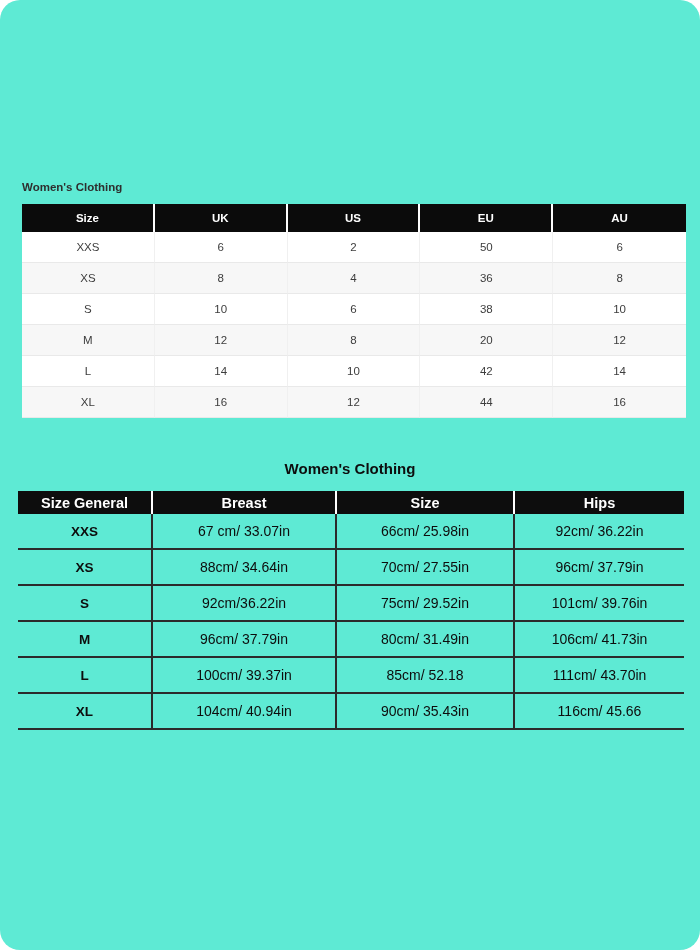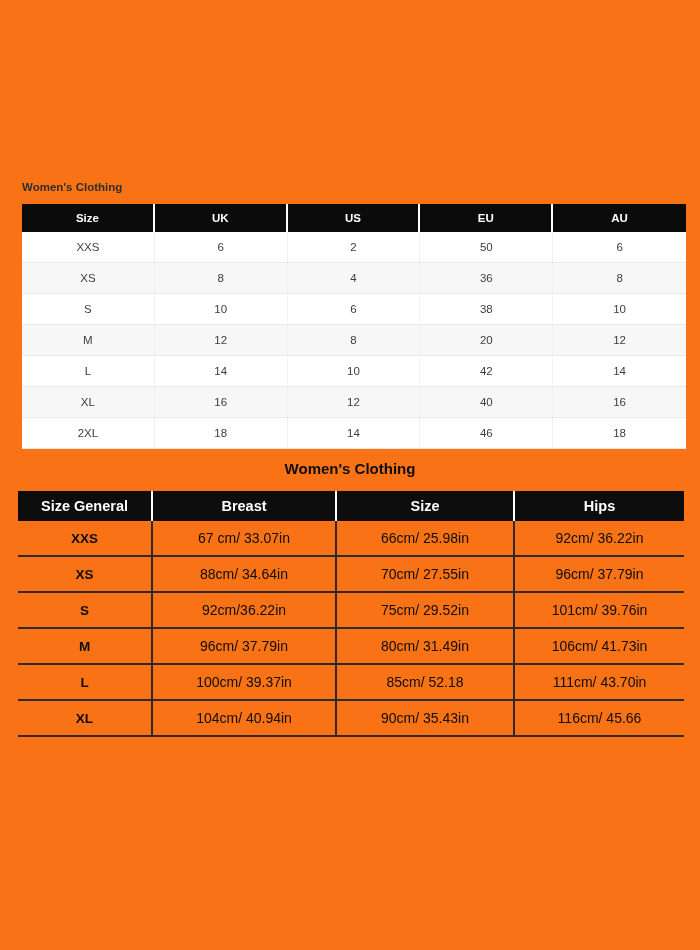--- a/index.html
+++ b/index.html
@@ -7,9 +7,10 @@
     position: relative;
     width: 700px;
     height: 950px;
-    background: #f97316;
+    background: #5eead4;
     font-family: "Liberation Sans", sans-serif;
     overflow: hidden;
+    border-radius: 20px;
   }
 
   

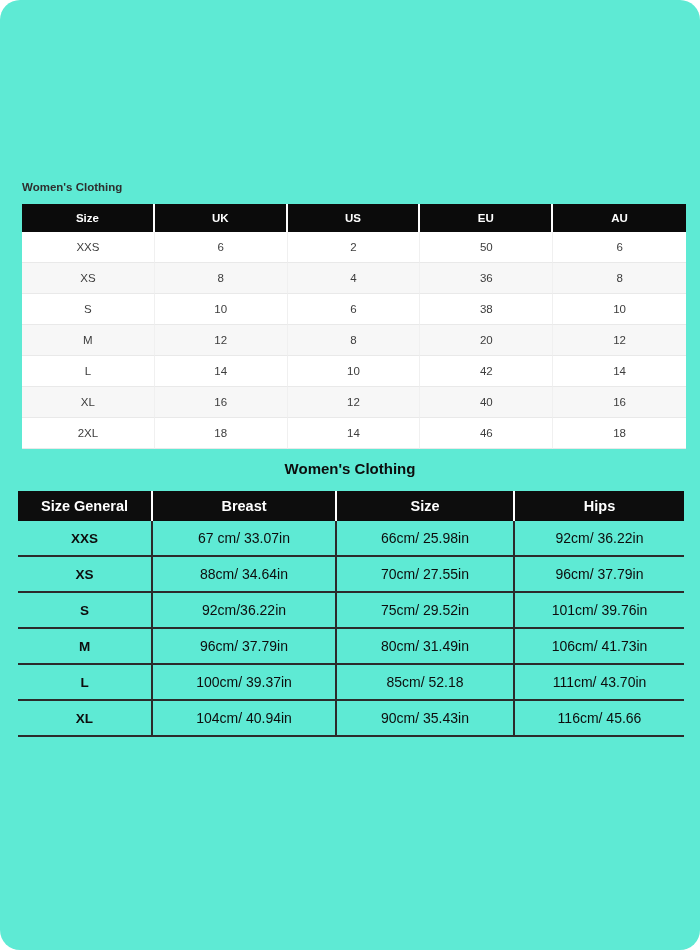--- a/index.html
+++ b/index.html
@@ -164,7 +164,7 @@
               <td>XL</td>
               <td>16</td>
               <td>12</td>
-              <td>40</td>
+              <td>44</td>
               <td>16</td>
             </tr>
             <tr>

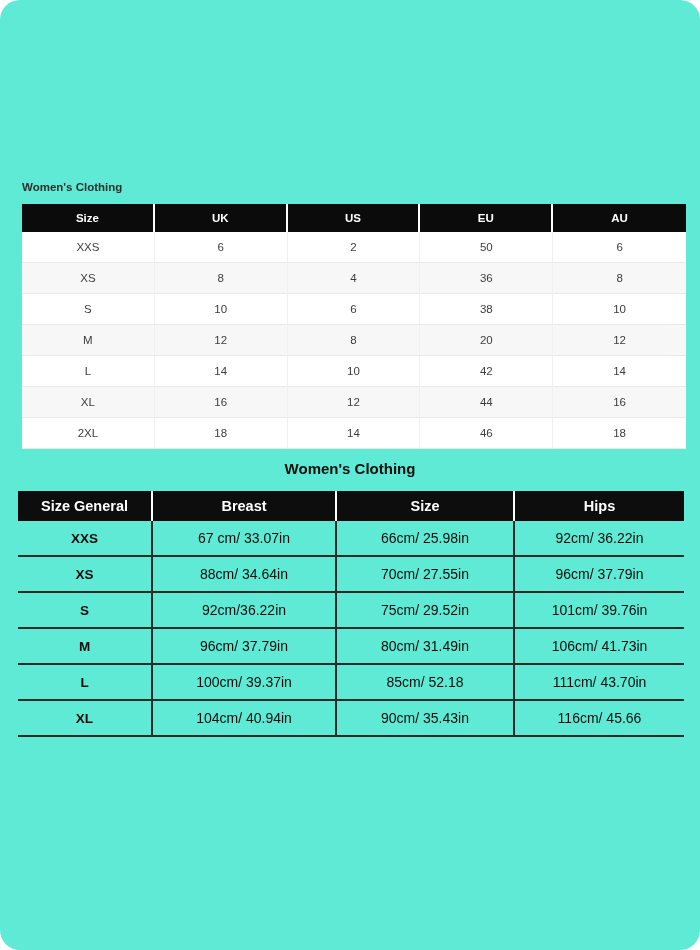--- a/index.html
+++ b/index.html
@@ -166,13 +166,6 @@
               <td>12</td>
               <td>44</td>
               <td>16</td>
-            </tr>
-            <tr>
-              <td>2XL</td>
-              <td>18</td>
-              <td>14</td>
-              <td>46</td>
-              <td>18</td>
             </tr>
           </tbody>
       </table>

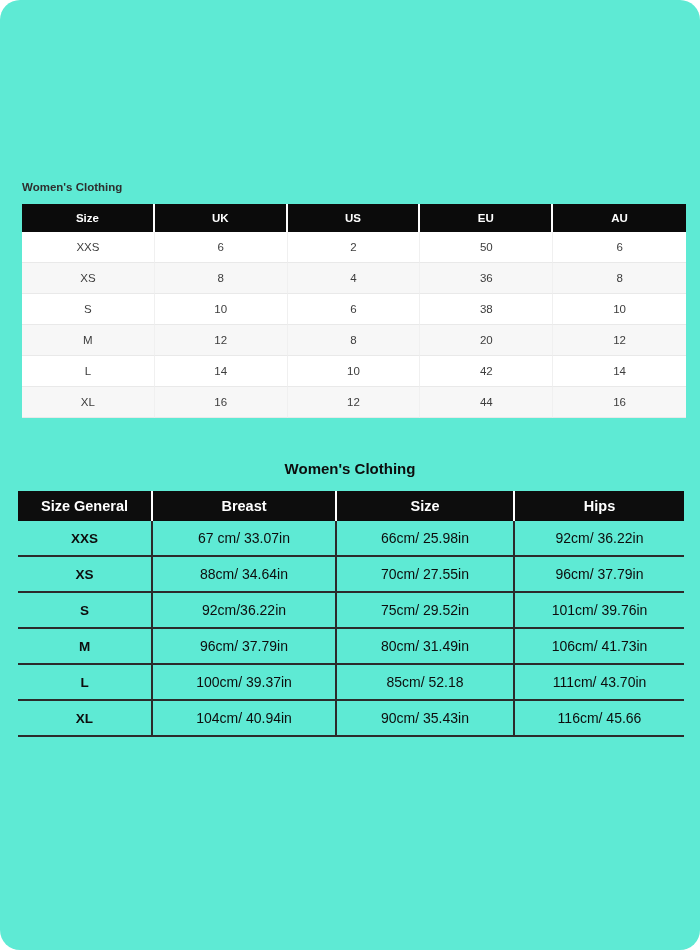--- a/index.html
+++ b/index.html
@@ -90,7 +90,7 @@
     color: var(--t2-header-text, #ffffff);
     font-size: 14.5px;
     font-weight: 700;
-    height: 30px;
+    height: 23px;
     text-align: center;
     padding: 0;
   }

